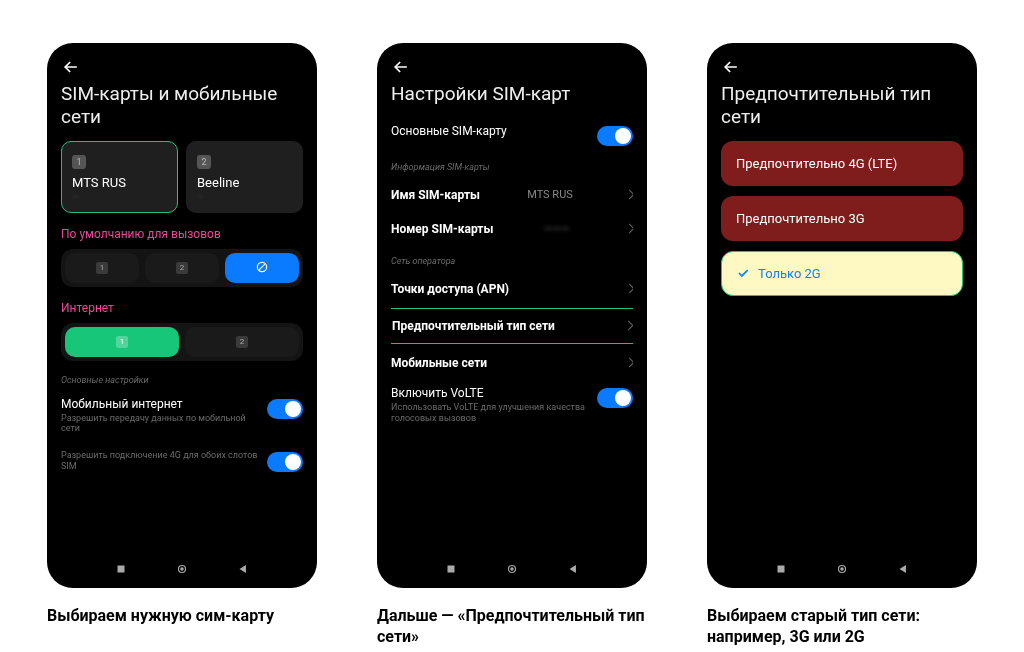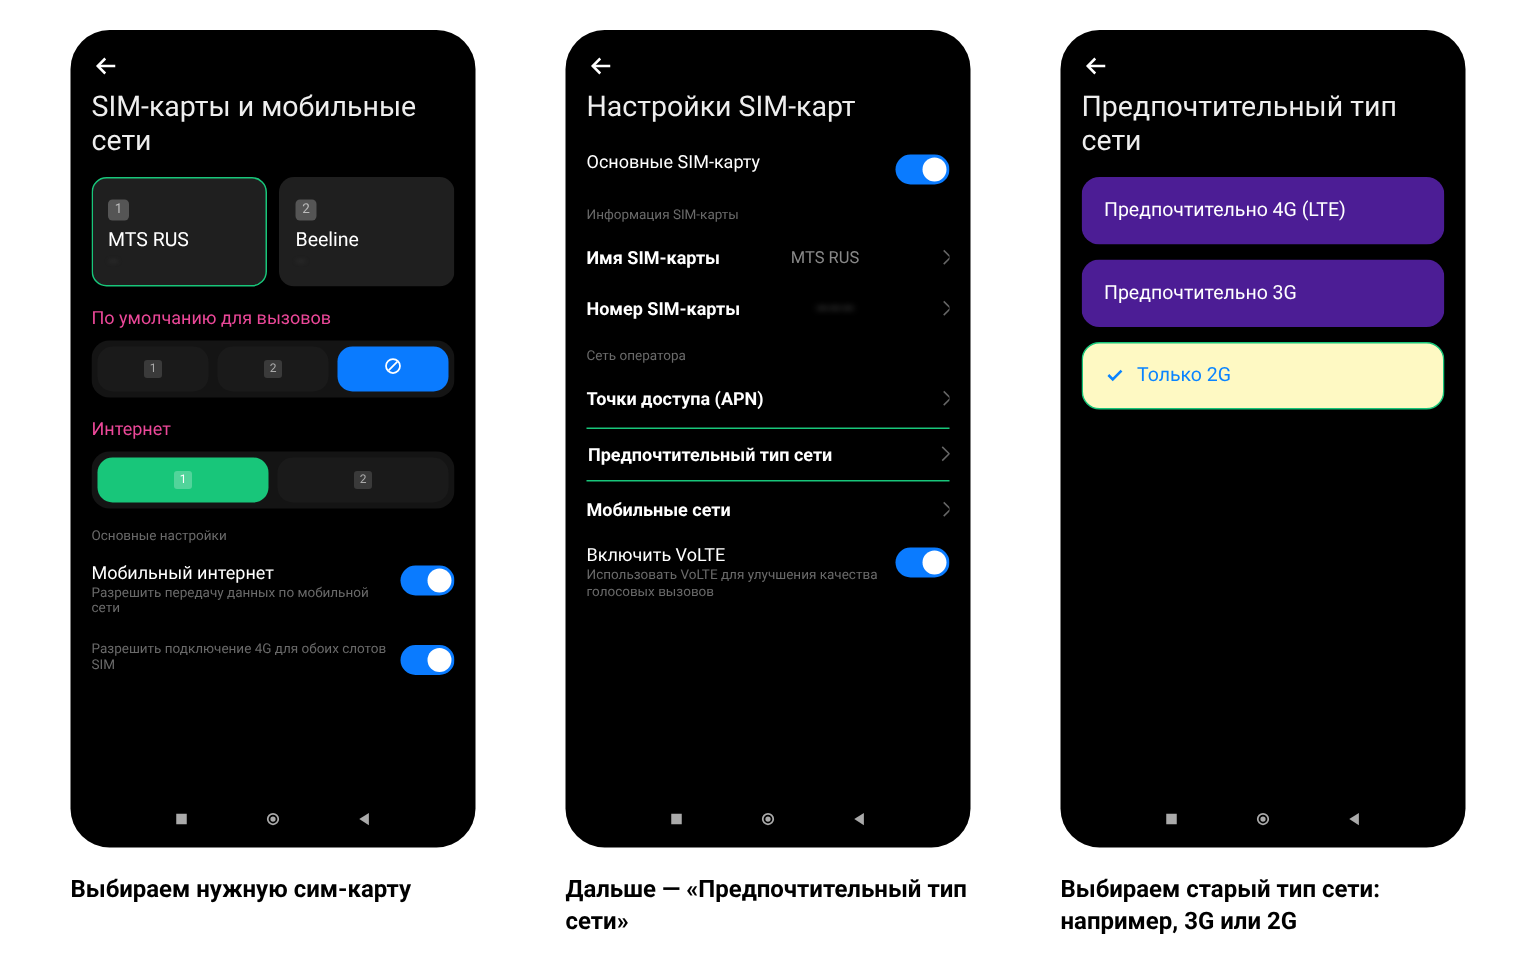--- a/index.html
+++ b/index.html
@@ -11,7 +11,7 @@
     gap: 60px;
     justify-content: center;
   }
-  .col { display: flex; flex-direction: column; align-items: flex-start; width: 270px; }
+  .col { display: flex; flex-direction: column; align-items: flex-start; width: 270px; margin-top: 23px; }
   .phone {
     width: 270px;
     height: 545px;

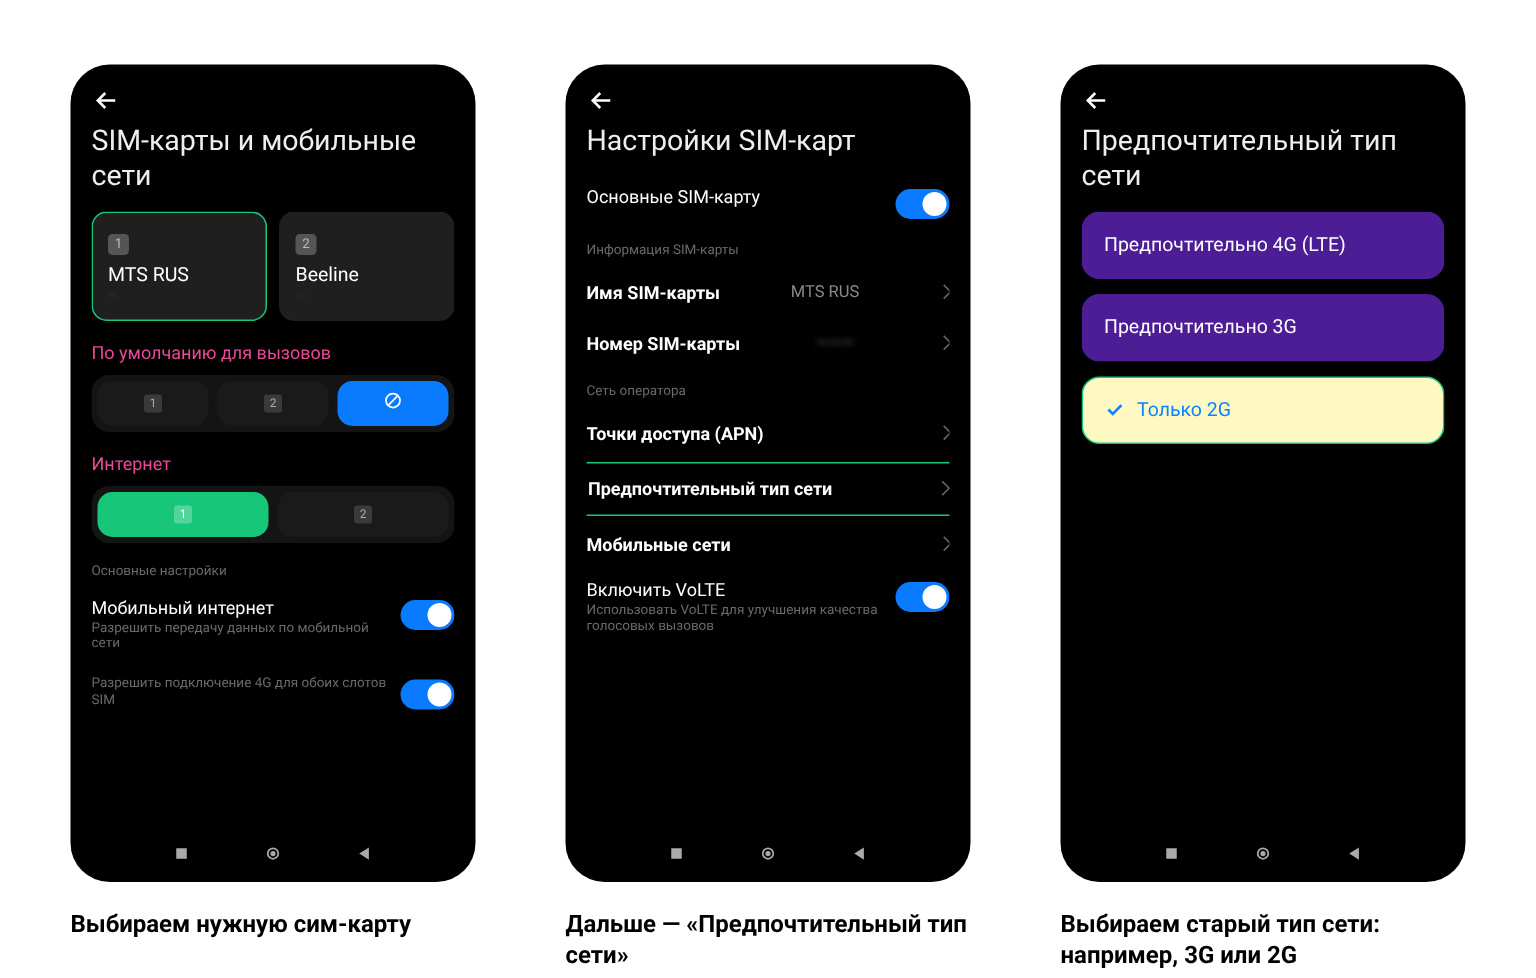--- a/index.html
+++ b/index.html
@@ -92,7 +92,7 @@
   .seg.green .mini-badge, .seg.blue .mini-badge { background: rgba(255,255,255,.25); color: #fff; }
   .seg svg { width: 14px; height: 14px; }
 
-  .subheader { font-size: 9px; color: #6a6a6a; margin: 6px 0 6px; }
+  .subheader { font-size: 9px; color: #6a6a6a; margin: 6px 0 6px; font-style: italic; }
   .toggle-row {
     display: flex; align-items: flex-start; justify-content: space-between;
     padding: 6px 0 10px;

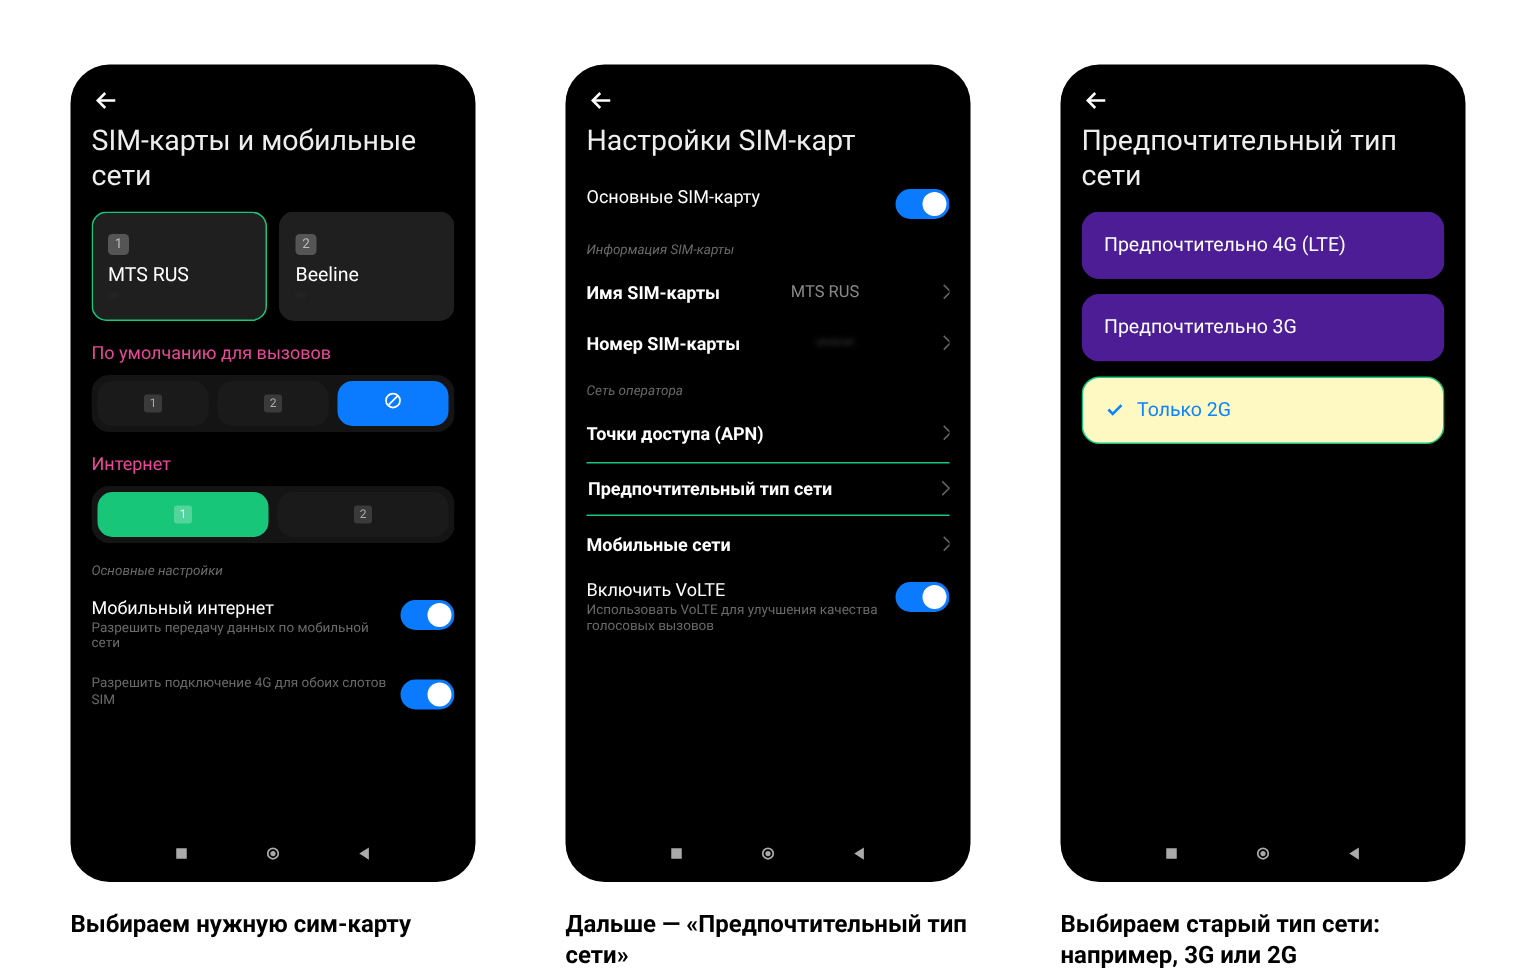--- a/index.html
+++ b/index.html
@@ -145,7 +145,7 @@
 
   
   .option {
-    background: #4c1d95;
+    background: #7f1d1d;
     border-radius: 12px;
     padding: 14px 14px;
     font-size: 13px;

